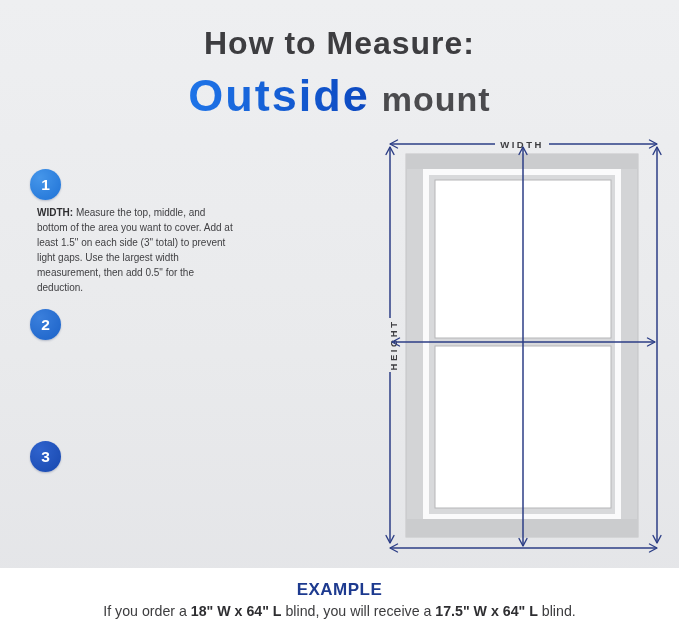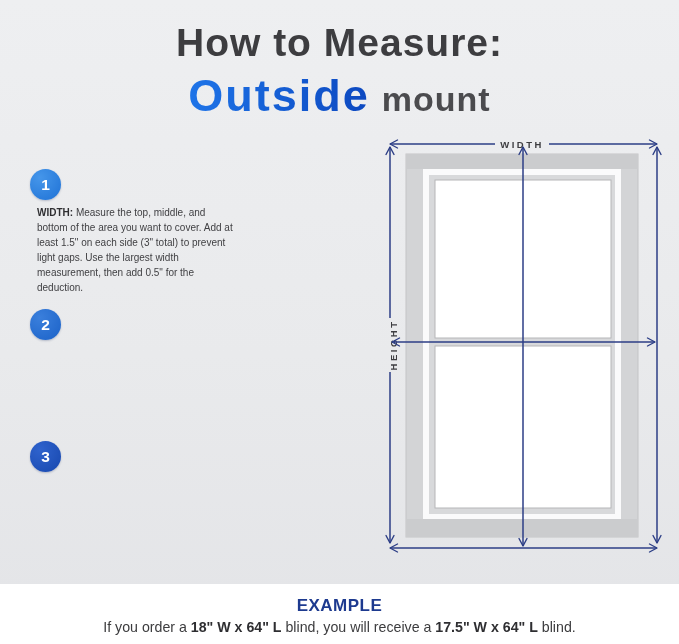--- a/index.html
+++ b/index.html
@@ -16,7 +16,7 @@
     background:linear-gradient(180deg,var(--page-bg-top) 0%,#e9eaec 55%,var(--page-bg-bottom) 100%);
   }
   .title-block{position:absolute;top:24px;left:0;width:100%;text-align:center;}
-  .title-line1{font-size:39px;font-weight:700;letter-spacing:1px;color:var(--title-text);line-height:38px;}
+  .title-line1{font-size:32px;font-weight:700;letter-spacing:1px;color:var(--title-text);line-height:38px;}
   .title-line2{display:flex;justify-content:center;align-items:baseline;gap:12px;margin-top:11px;}
   .title-accent{font-size:45px;font-weight:800;letter-spacing:2px;color:#1560d4;line-height:46px;}
   @supports (-webkit-background-clip:text) or (background-clip:text){

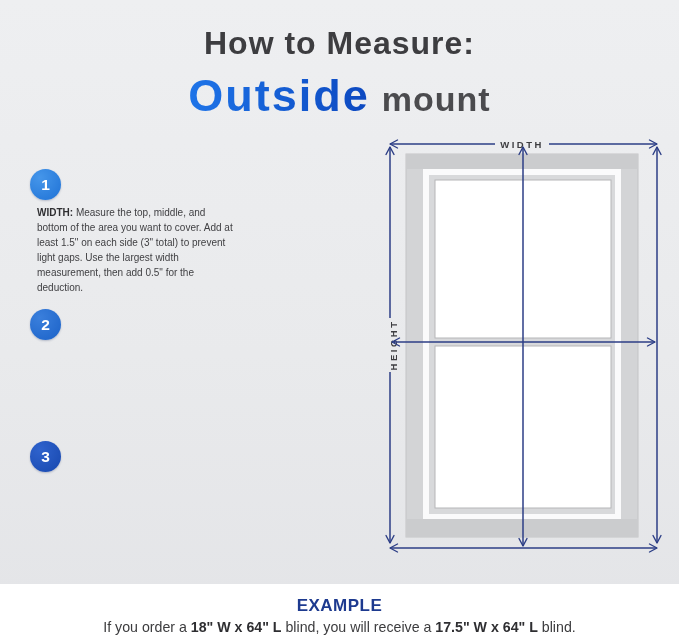--- a/index.html
+++ b/index.html
@@ -53,7 +53,7 @@
     letter-spacing:2.5px;fill:var(--diagram-label);
   }
   .footer{
-    position:absolute;left:0;bottom:0;width:679px;height:60px;
+    position:absolute;left:0;bottom:0;width:679px;height:76px;
     background:var(--footer-bg);text-align:center;padding-top:12px;
   }
   .example-heading{font-size:17px;font-weight:700;letter-spacing:.5px;color:var(--example-heading);}

